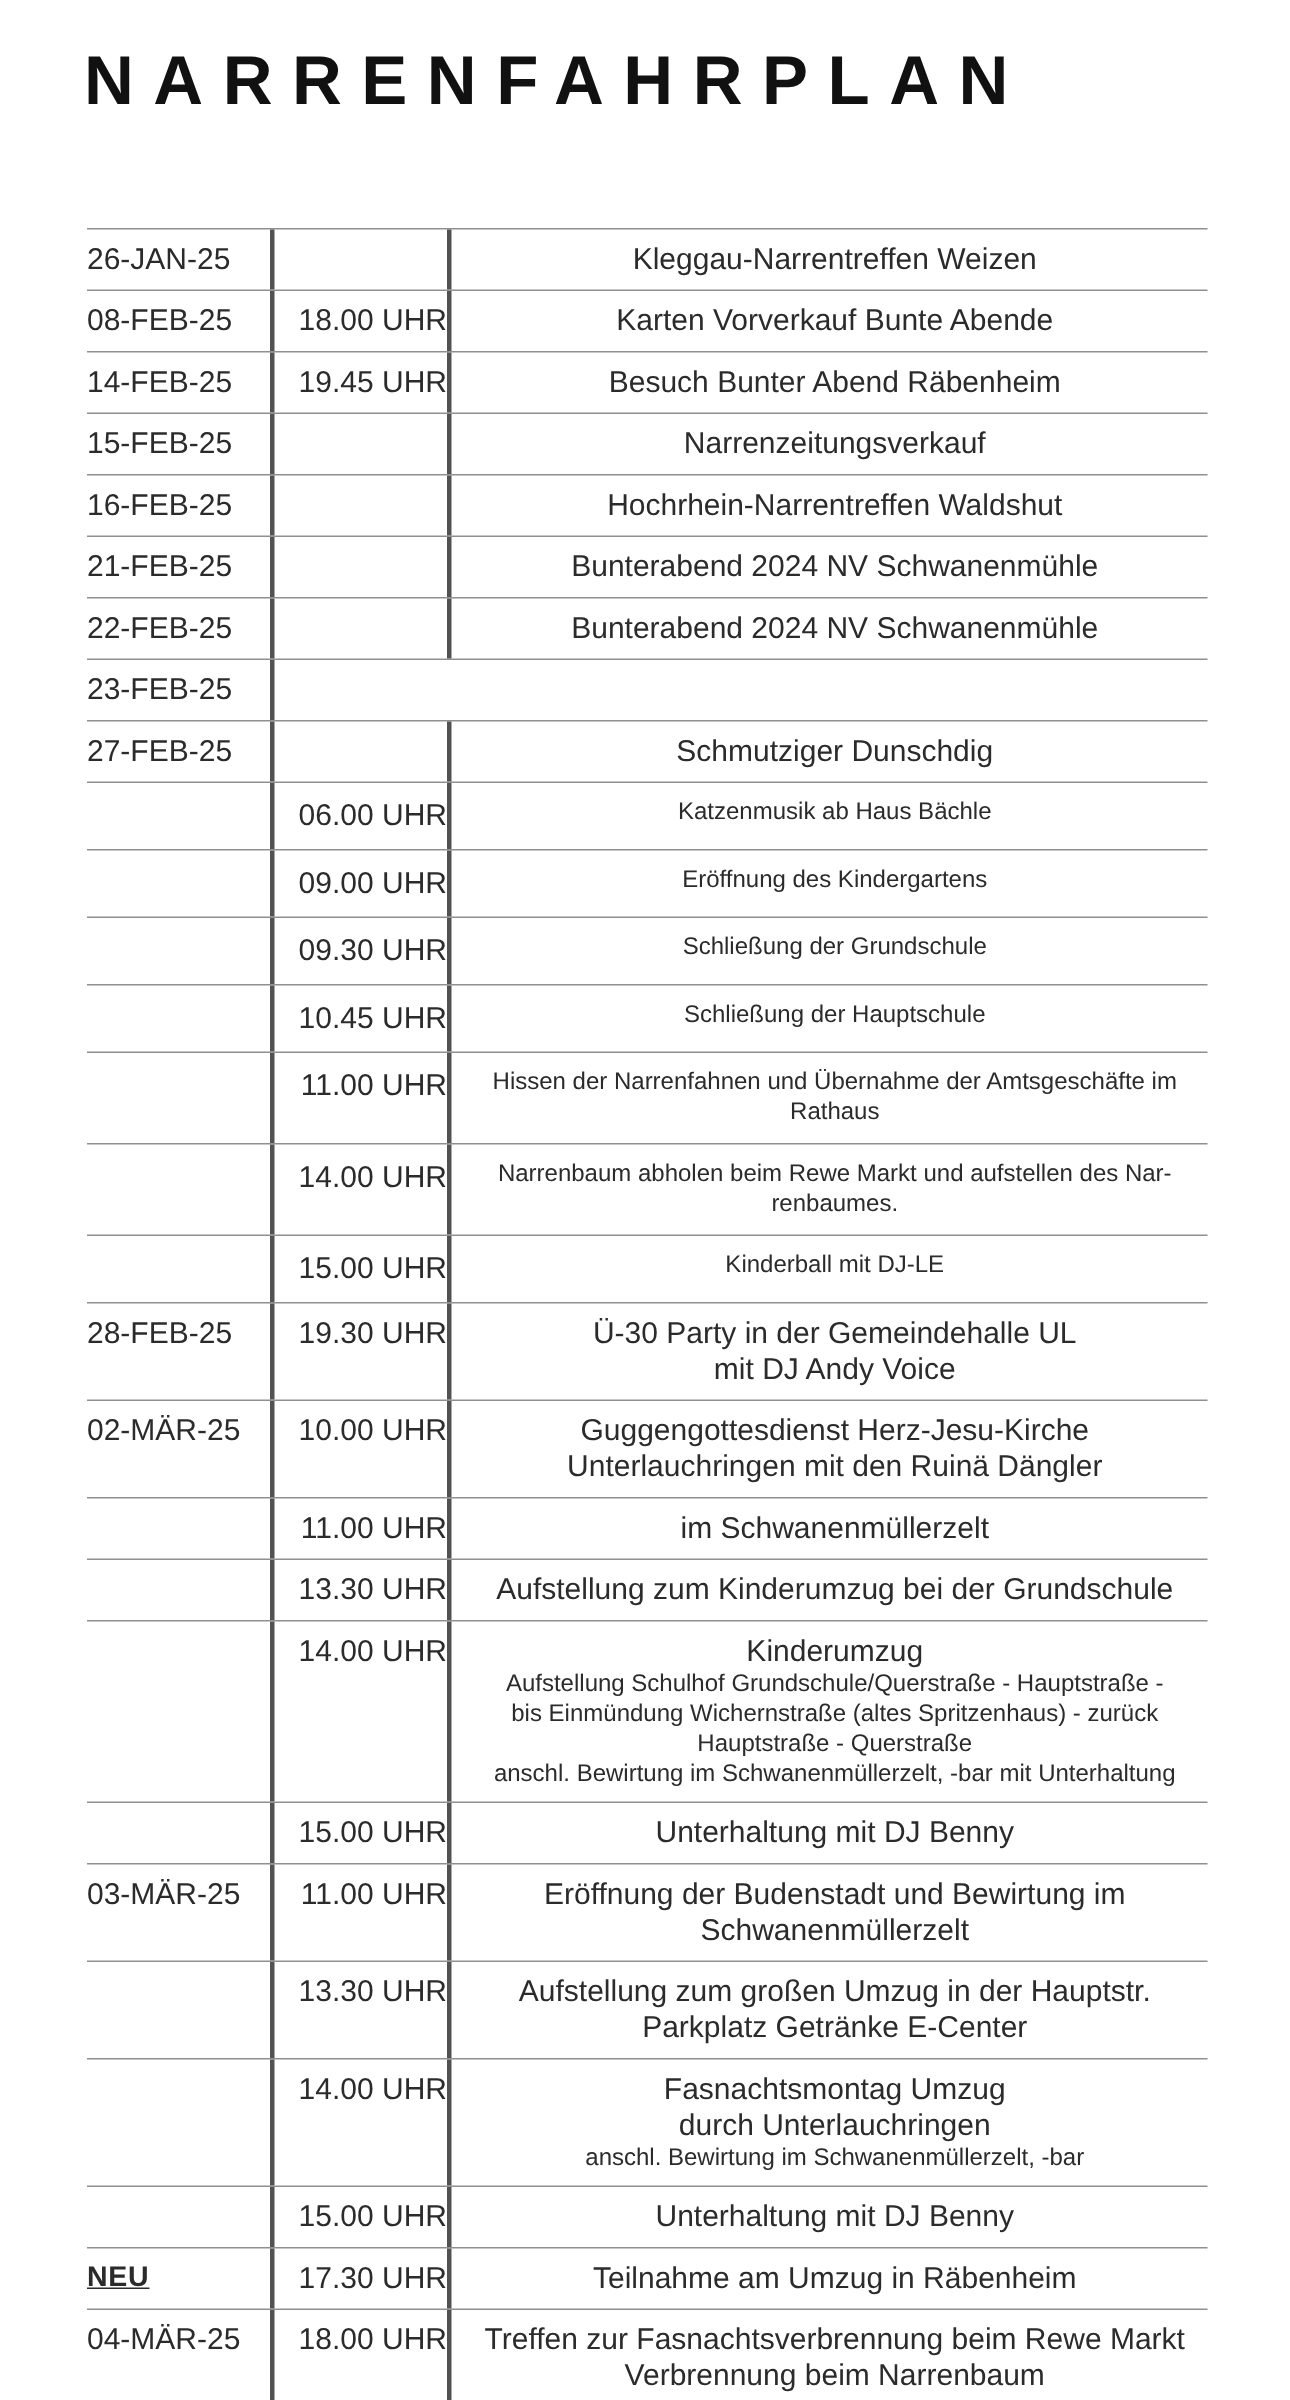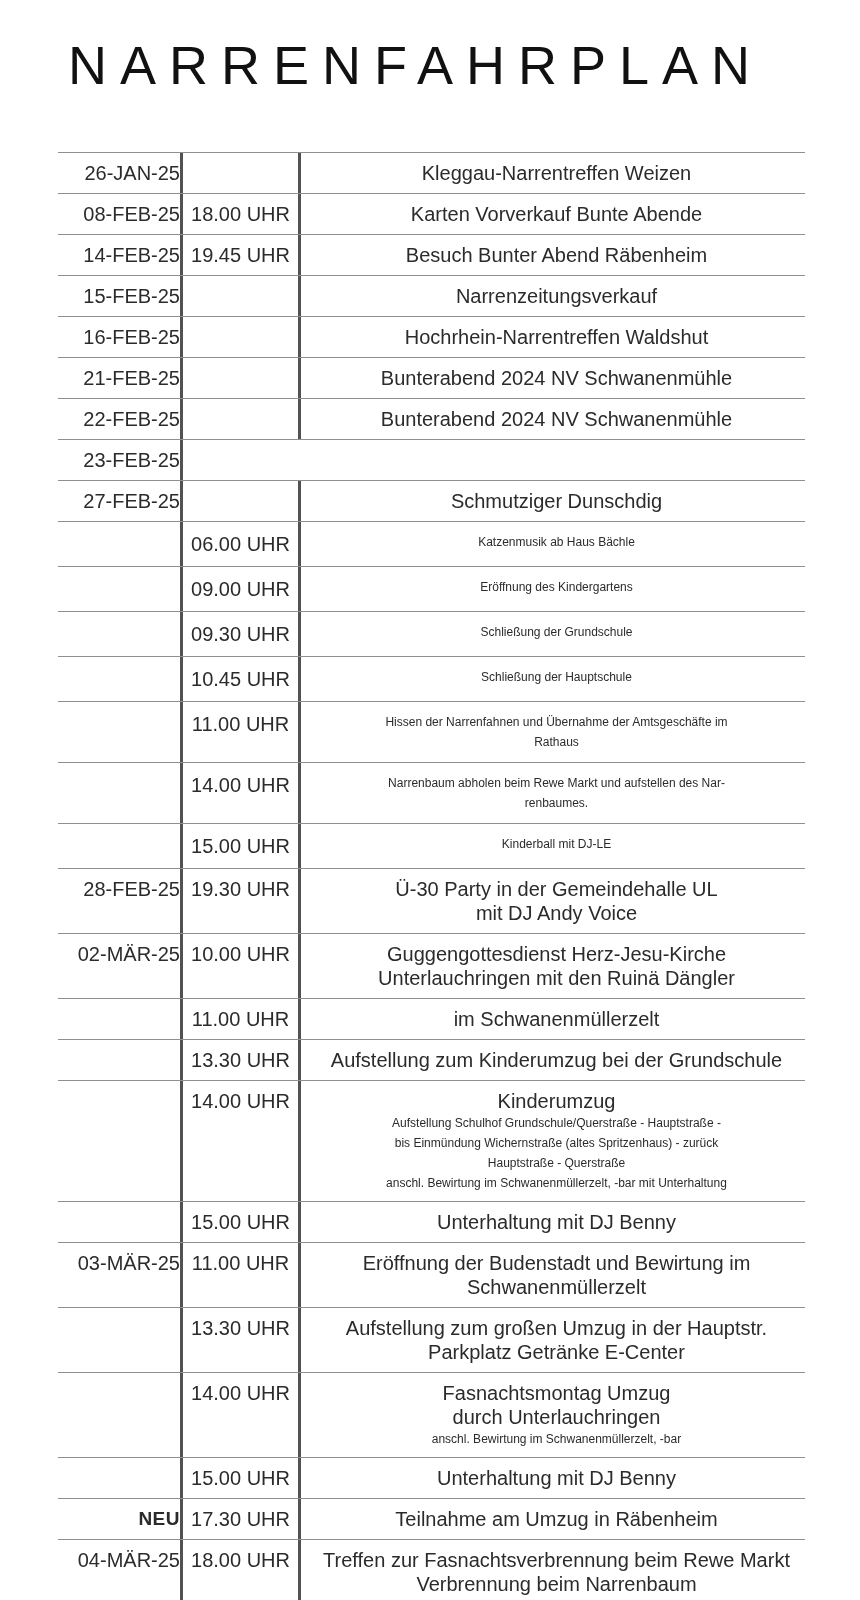--- a/index.html
+++ b/index.html
@@ -17,8 +17,8 @@
     font-family:"Liberation Sans", sans-serif;
   }
   .page-title{
-    position:absolute;left:56px;top:22px;margin:12px;
-    font-size:54px;line-height:62px;font-weight:normal;
+    position:absolute;left:56px;top:22px;margin:0;
+    font-size:46px;line-height:62px;font-weight:bold;
     letter-spacing:13px;color:var(--title);white-space:nowrap;
   }
   .schedule{

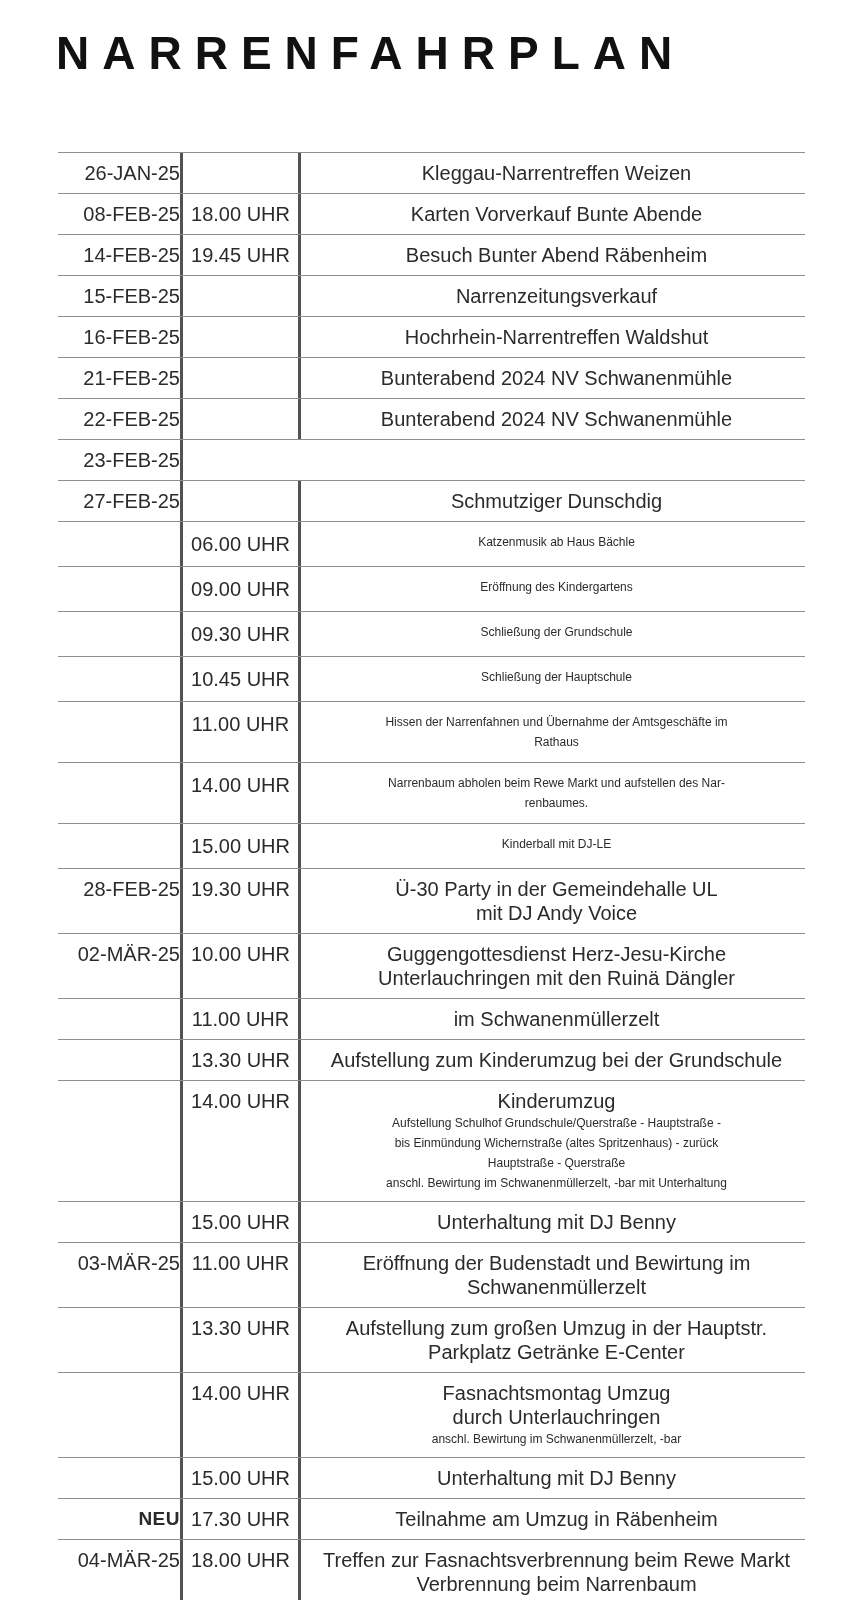--- a/index.html
+++ b/index.html
@@ -35,7 +35,7 @@
   }
   .row.sm-first .cell{padding-top:10px;padding-bottom:10px;}
   .cell.date{
-    text-align:right;font-size:20px;line-height:24px;white-space:nowrap;
+    text-align:left;font-size:20px;line-height:24px;white-space:nowrap;
   }
   .cell.date.bold{font-weight:bold;font-size:19px;letter-spacing:0.5px;}
   .cell.time{

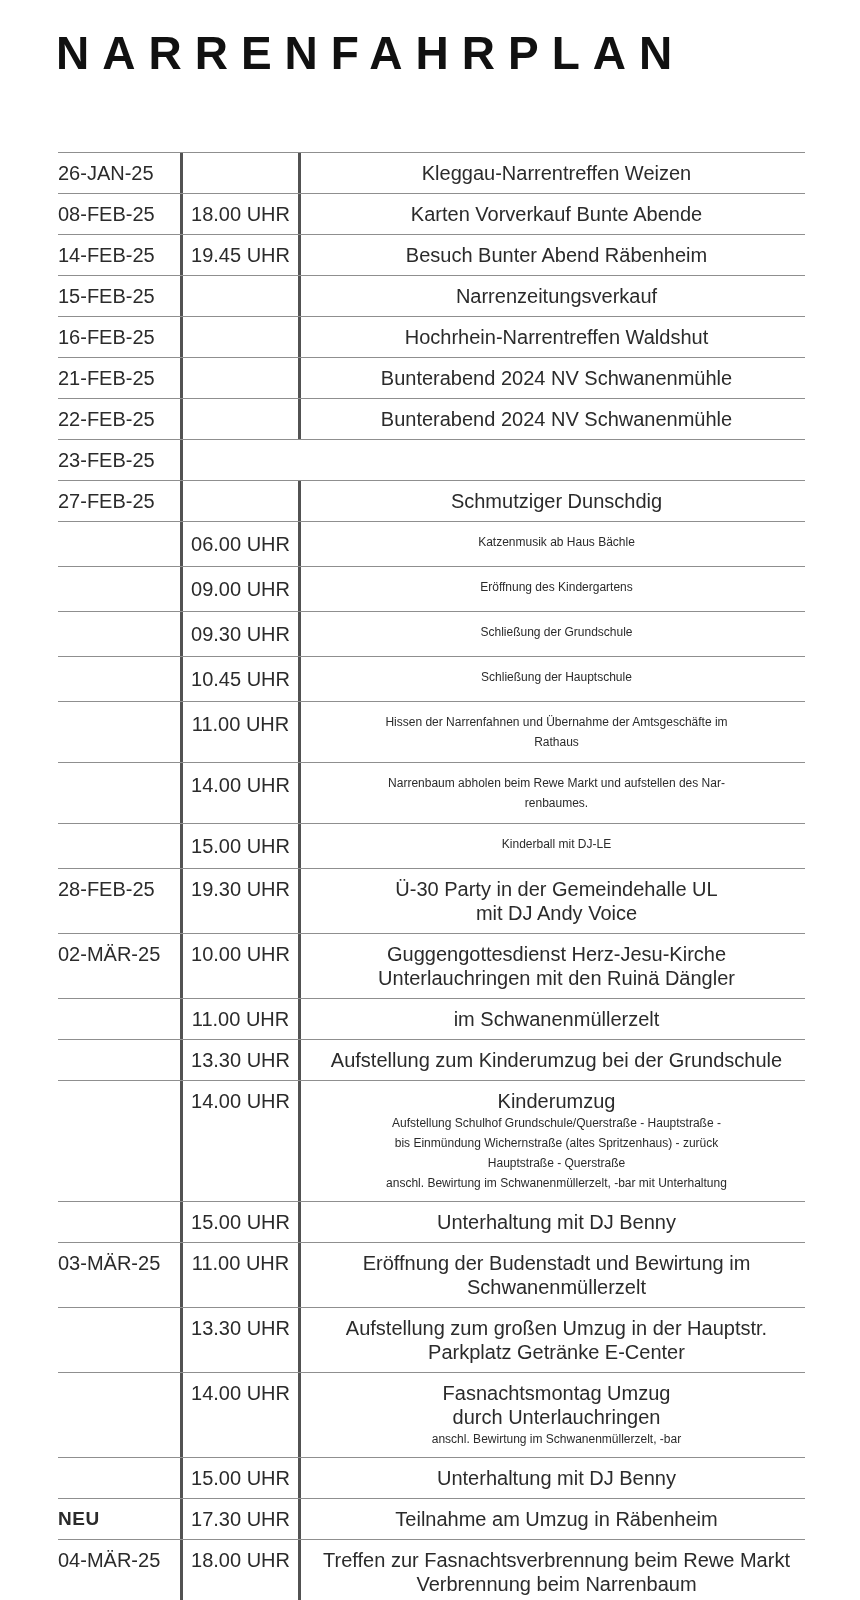--- a/index.html
+++ b/index.html
@@ -39,7 +39,7 @@
   }
   .cell.date.bold{font-weight:bold;font-size:19px;letter-spacing:0.5px;}
   .cell.time{
-    text-align:center;font-size:20px;line-height:24px;white-space:nowrap;
+    text-align:right;font-size:20px;line-height:24px;white-space:nowrap;
     border-left:3px solid var(--vline);
   }
   .cell.desc{

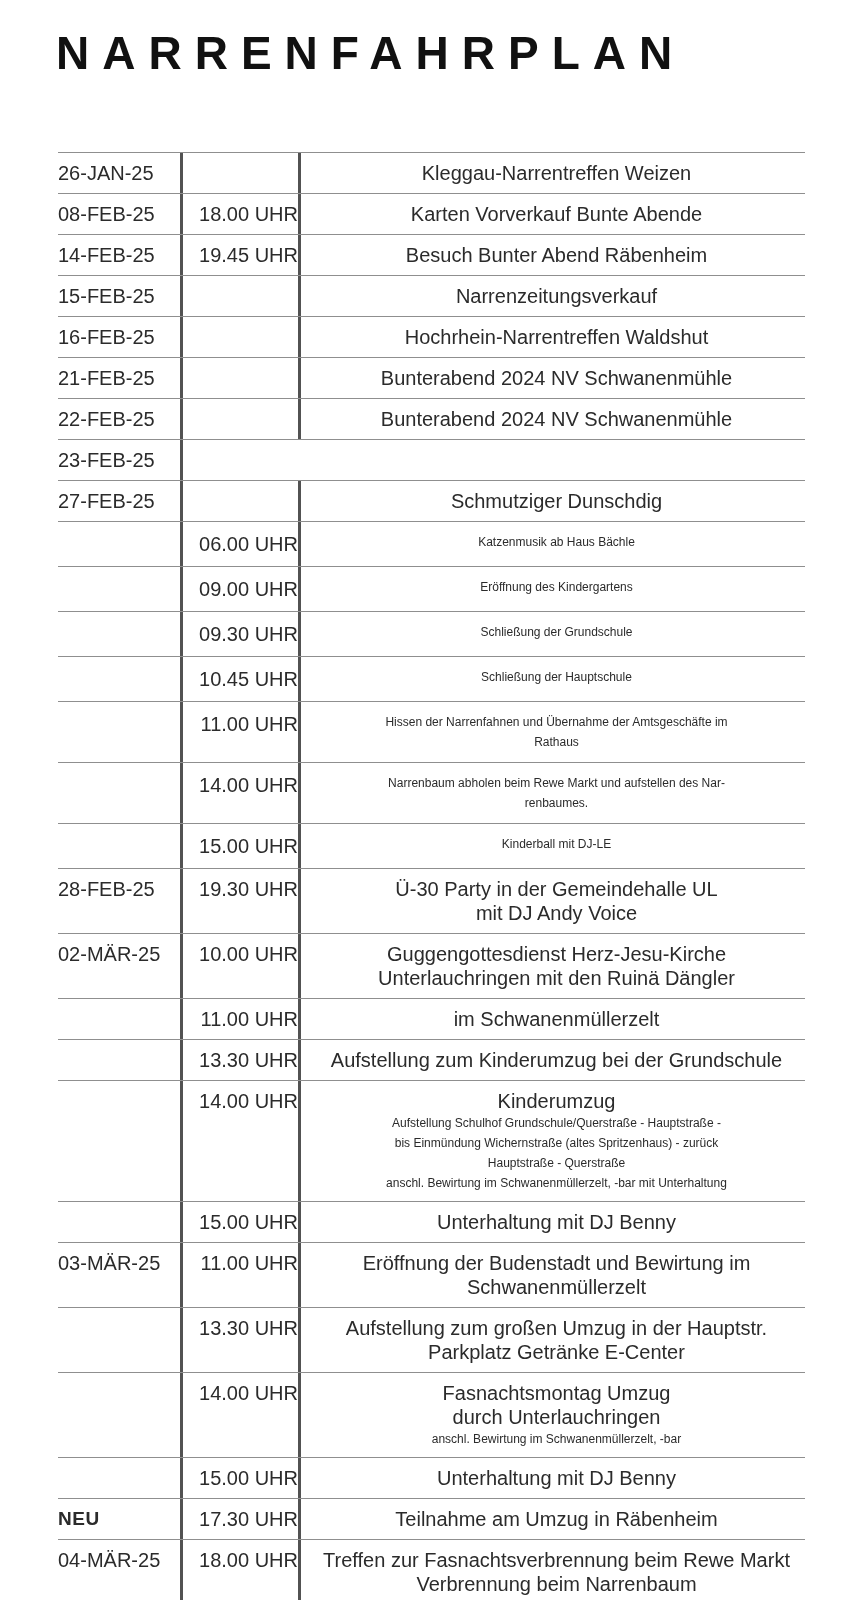--- a/index.html
+++ b/index.html
@@ -48,7 +48,7 @@
   }
   .line{white-space:nowrap;}
   .line.lg{font-size:20px;line-height:24px;}
-  .line.sm{font-size:12px;line-height:20px;}
+  .line.sm{font-size:16px;line-height:20px;}
 </style>
 </head>
 <body>

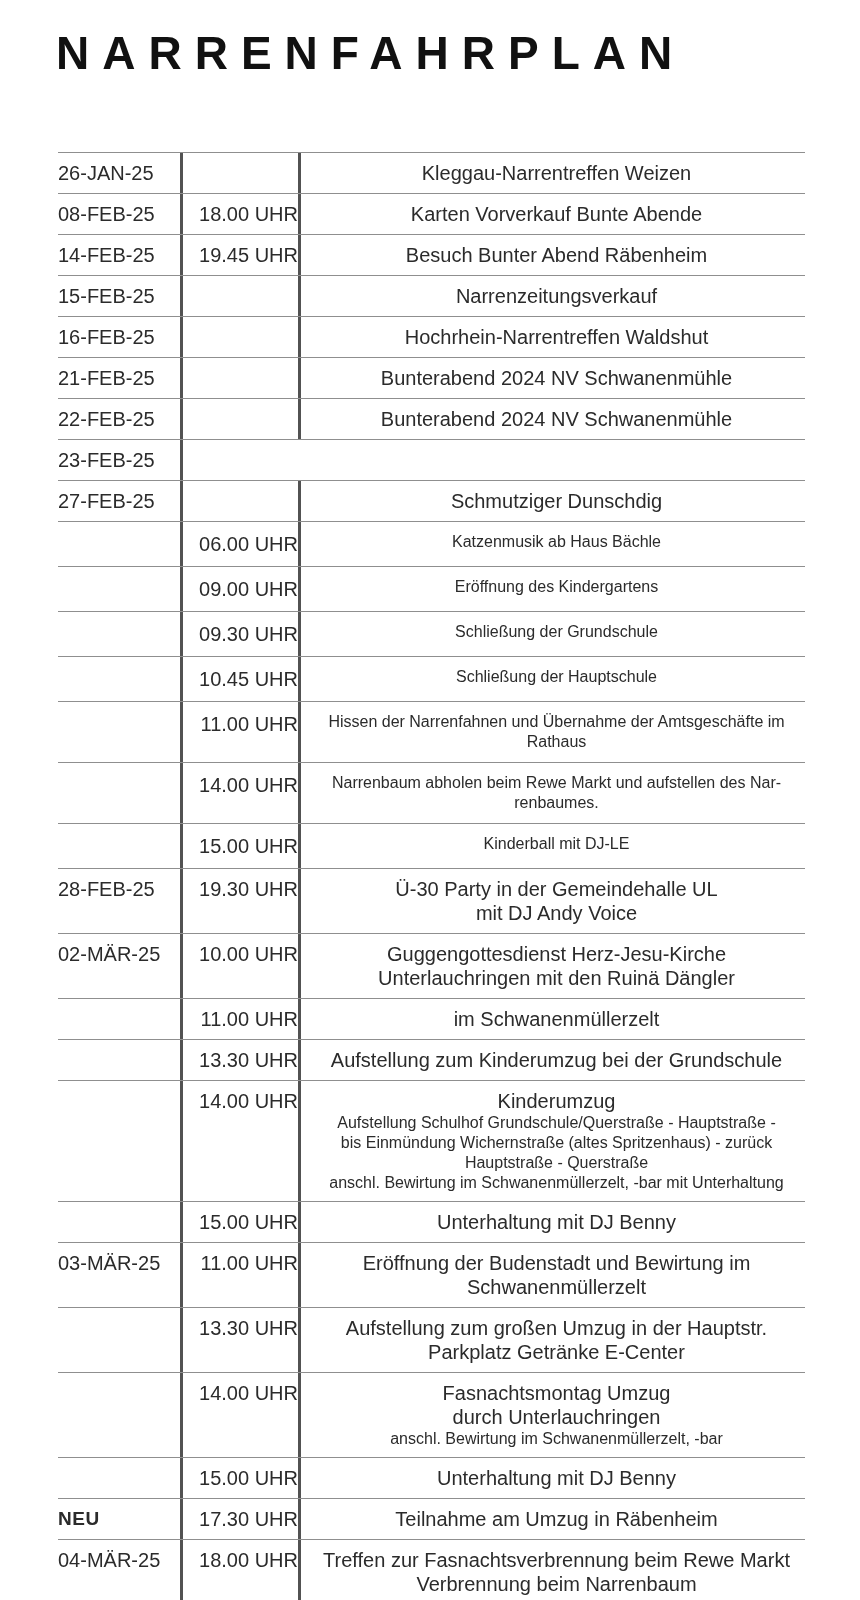--- a/index.html
+++ b/index.html
@@ -37,7 +37,7 @@
   .cell.date{
     text-align:left;font-size:20px;line-height:24px;white-space:nowrap;
   }
-  .cell.date.bold{font-weight:bold;font-size:19px;letter-spacing:0.5px;}
+  .cell.date.bold{font-weight:bold;font-size:19px;letter-spacing:0.5px;text-decoration:underline;}
   .cell.time{
     text-align:right;font-size:20px;line-height:24px;white-space:nowrap;
     border-left:3px solid var(--vline);

